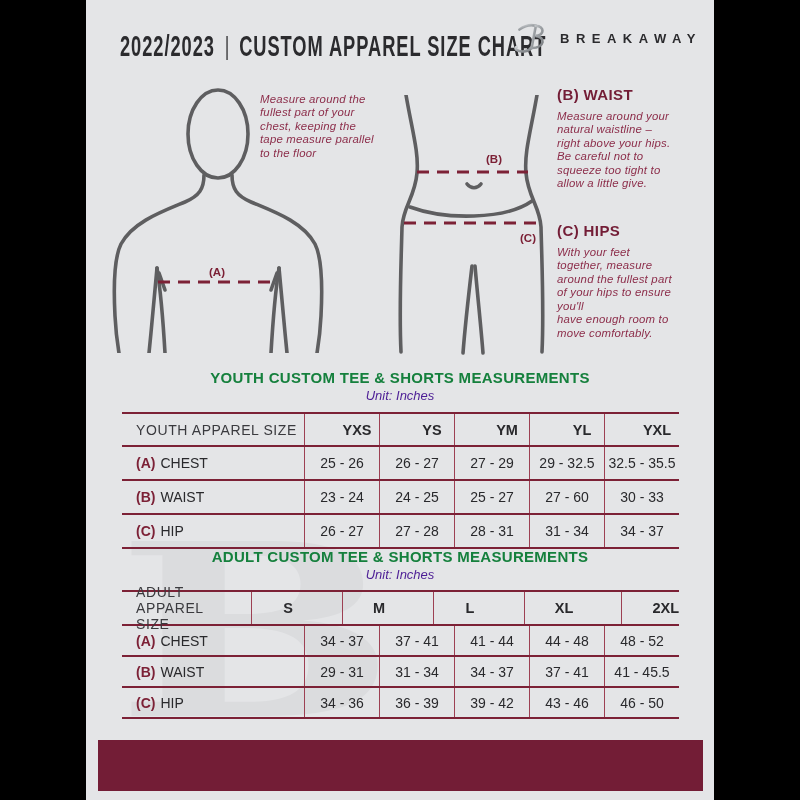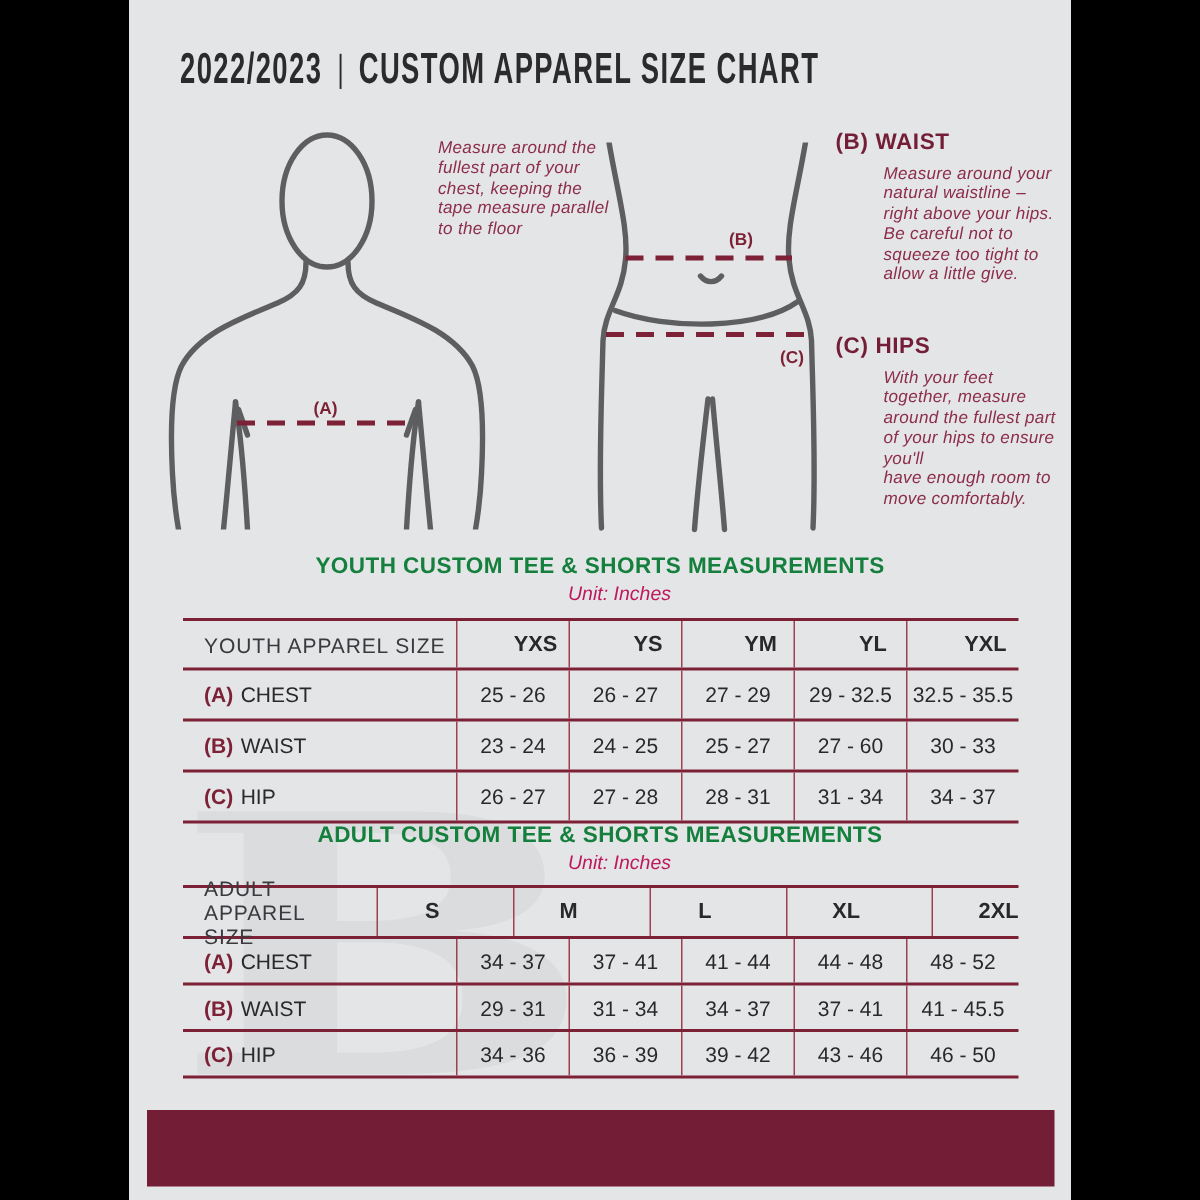--- a/index.html
+++ b/index.html
@@ -94,6 +94,24 @@
     <span class="title-part">2022/2023</span>
     <span class="title-sep">|</span>
     <span class="title-part">CUSTOM APPAREL SIZE CHART</span>
+  </div>
+  <div class="brand-group">
+    <svg class="logo-svg" viewBox="0 0 70 64">
+      <defs>
+        <linearGradient id="steel" x1="0" y1="0" x2="1" y2="1">
+          <stop offset="0" stop-color="#d2d5d8"></stop>
+          <stop offset="0.45" stop-color="#9ea2a6"></stop>
+          <stop offset="1" stop-color="#797d81"></stop>
+        </linearGradient>
+      </defs>
+      <g fill="none" stroke="url(#steel)" stroke-width="5" stroke-linecap="round">
+        <path d="M14,15 C24,8 36,5 45,8"></path>
+        <path d="M45,8 L37,50"></path>
+        <path d="M37,50 C30,57 16,59 8,53 C6,51 6,49 9,48"></path>
+        <path d="M45,8 C62,9 62,26 44,27 C64,28 63,50 37,50"></path>
+      </g>
+    </svg>
+    <span class="brand-name">BREAKAWAY</span>
   </div>
 
   <svg class="fig fig-left" width="225" height="268" viewBox="0 0 225 268">

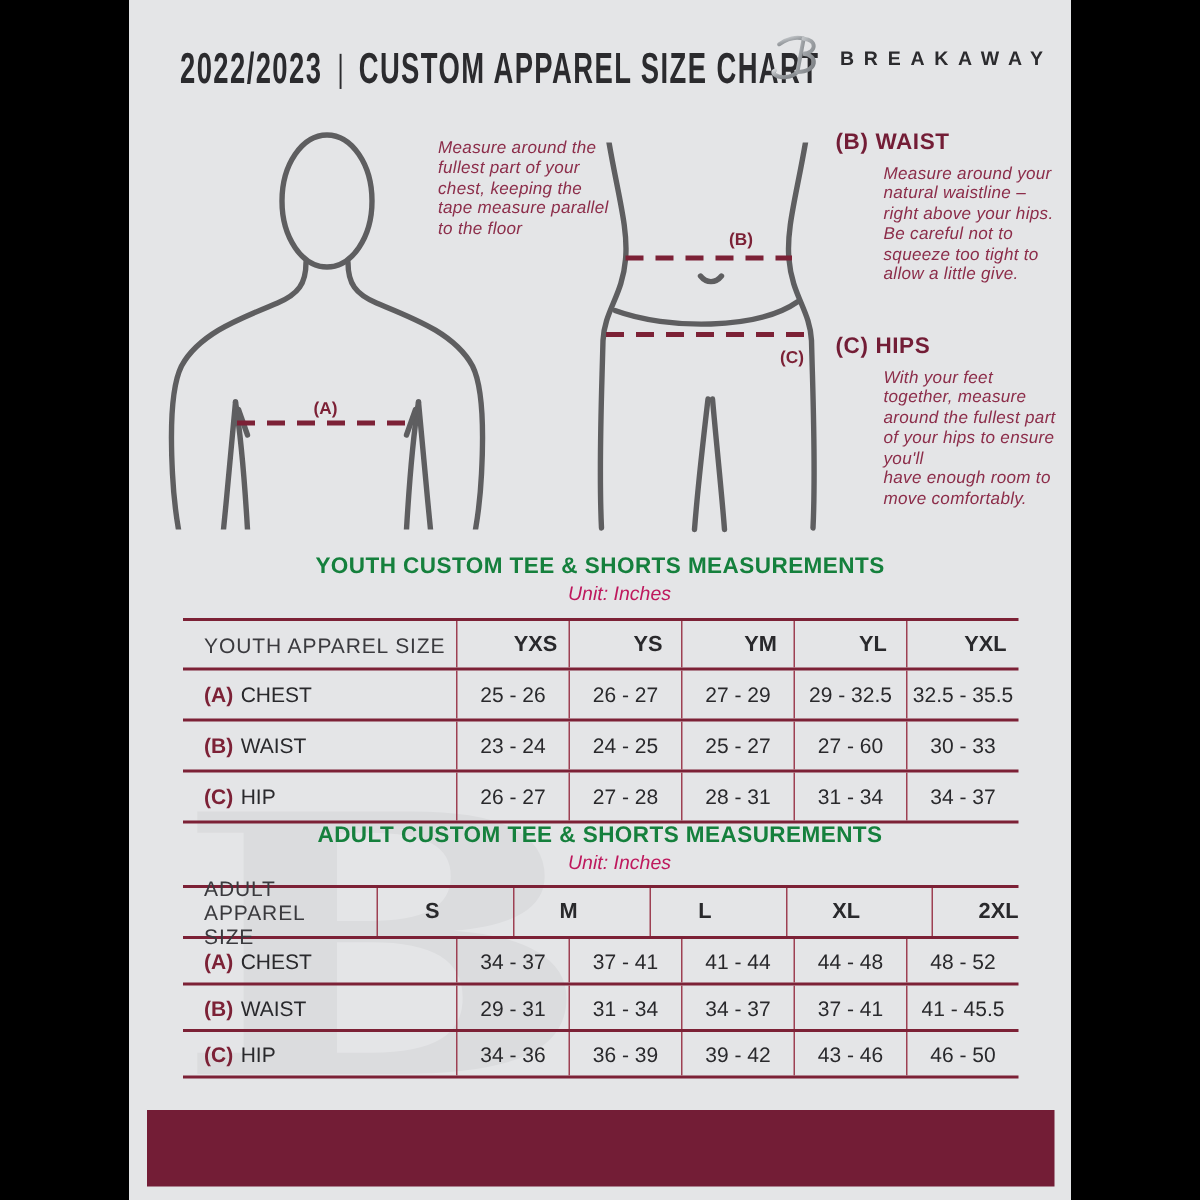--- a/index.html
+++ b/index.html
@@ -44,7 +44,7 @@
   .g-head{font-size:15px;font-weight:bold;color:#731d36;letter-spacing:.4px;}
   .g-body{
     margin-top:7px;font-size:11.4px;font-style:italic;color:#8c2d4a;
-    line-height:1.18;white-space:pre-line;letter-spacing:.2px;margin-left:32px;
+    line-height:1.18;white-space:pre-line;letter-spacing:.2px;
   }
   
   .sec-title{

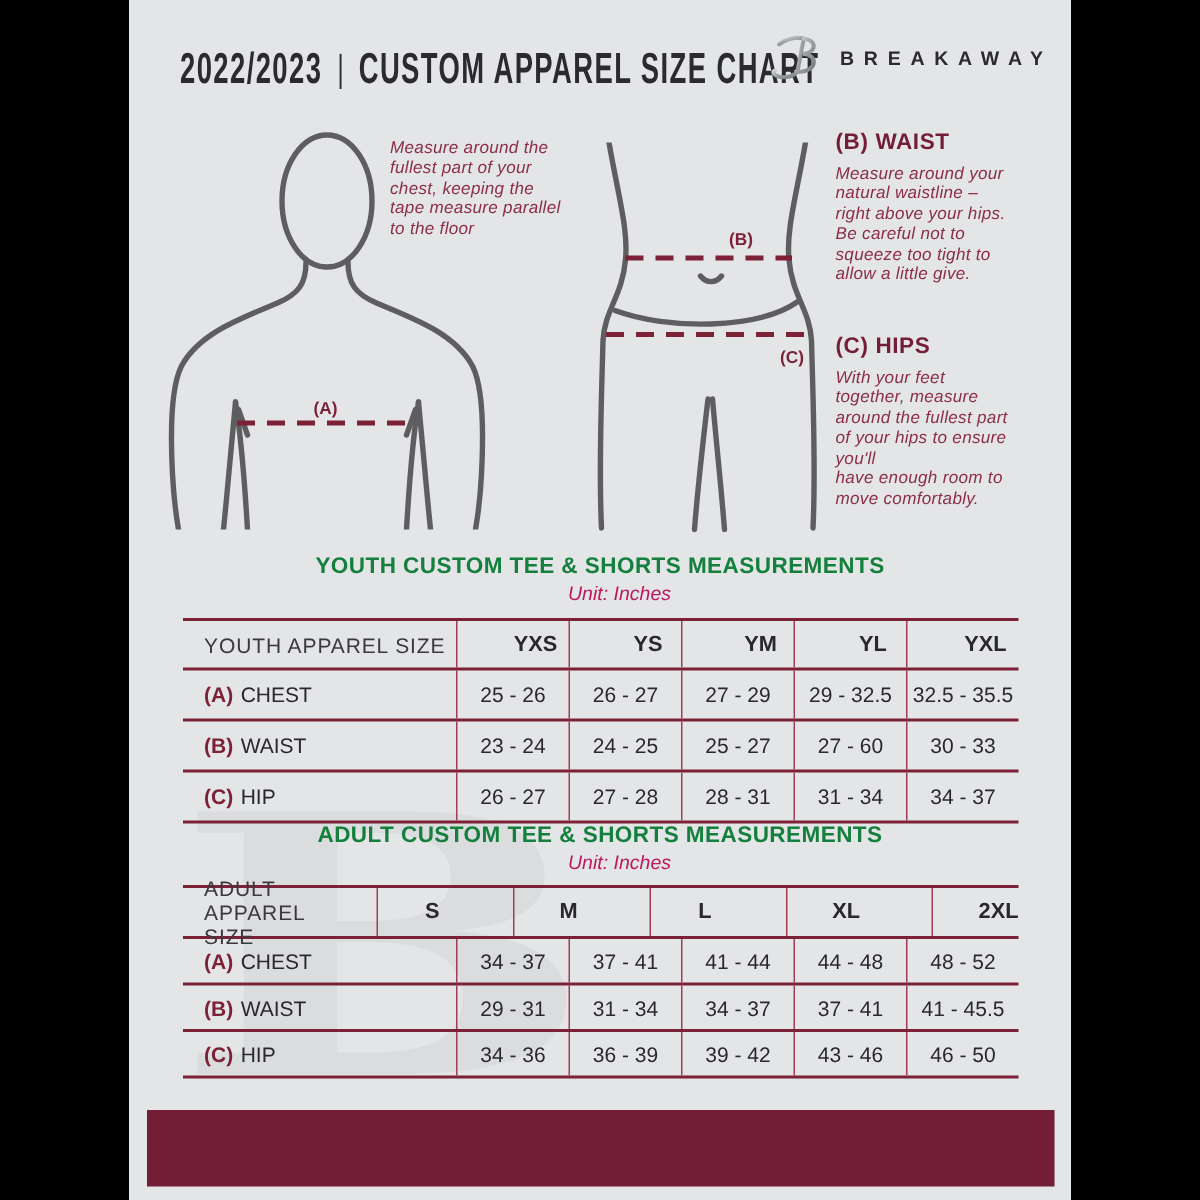--- a/index.html
+++ b/index.html
@@ -52,8 +52,8 @@
     font-size:15px;font-weight:bold;color:#15803d;letter-spacing:.3px;
   }
   .sec-unit{
-    position:absolute;left:13px;width:100%;text-align:center;z-index:2;
-    font-size:13px;font-style:italic;color:#be185d;
+    position:absolute;left:0;width:100%;text-align:center;z-index:2;
+    font-size:13px;font-style:italic;color:#4c1d95;
   }
   .youth-title{top:369px;} .youth-unit{top:388px;}
   .adult-title{top:548px;} .adult-unit{top:567px;}

